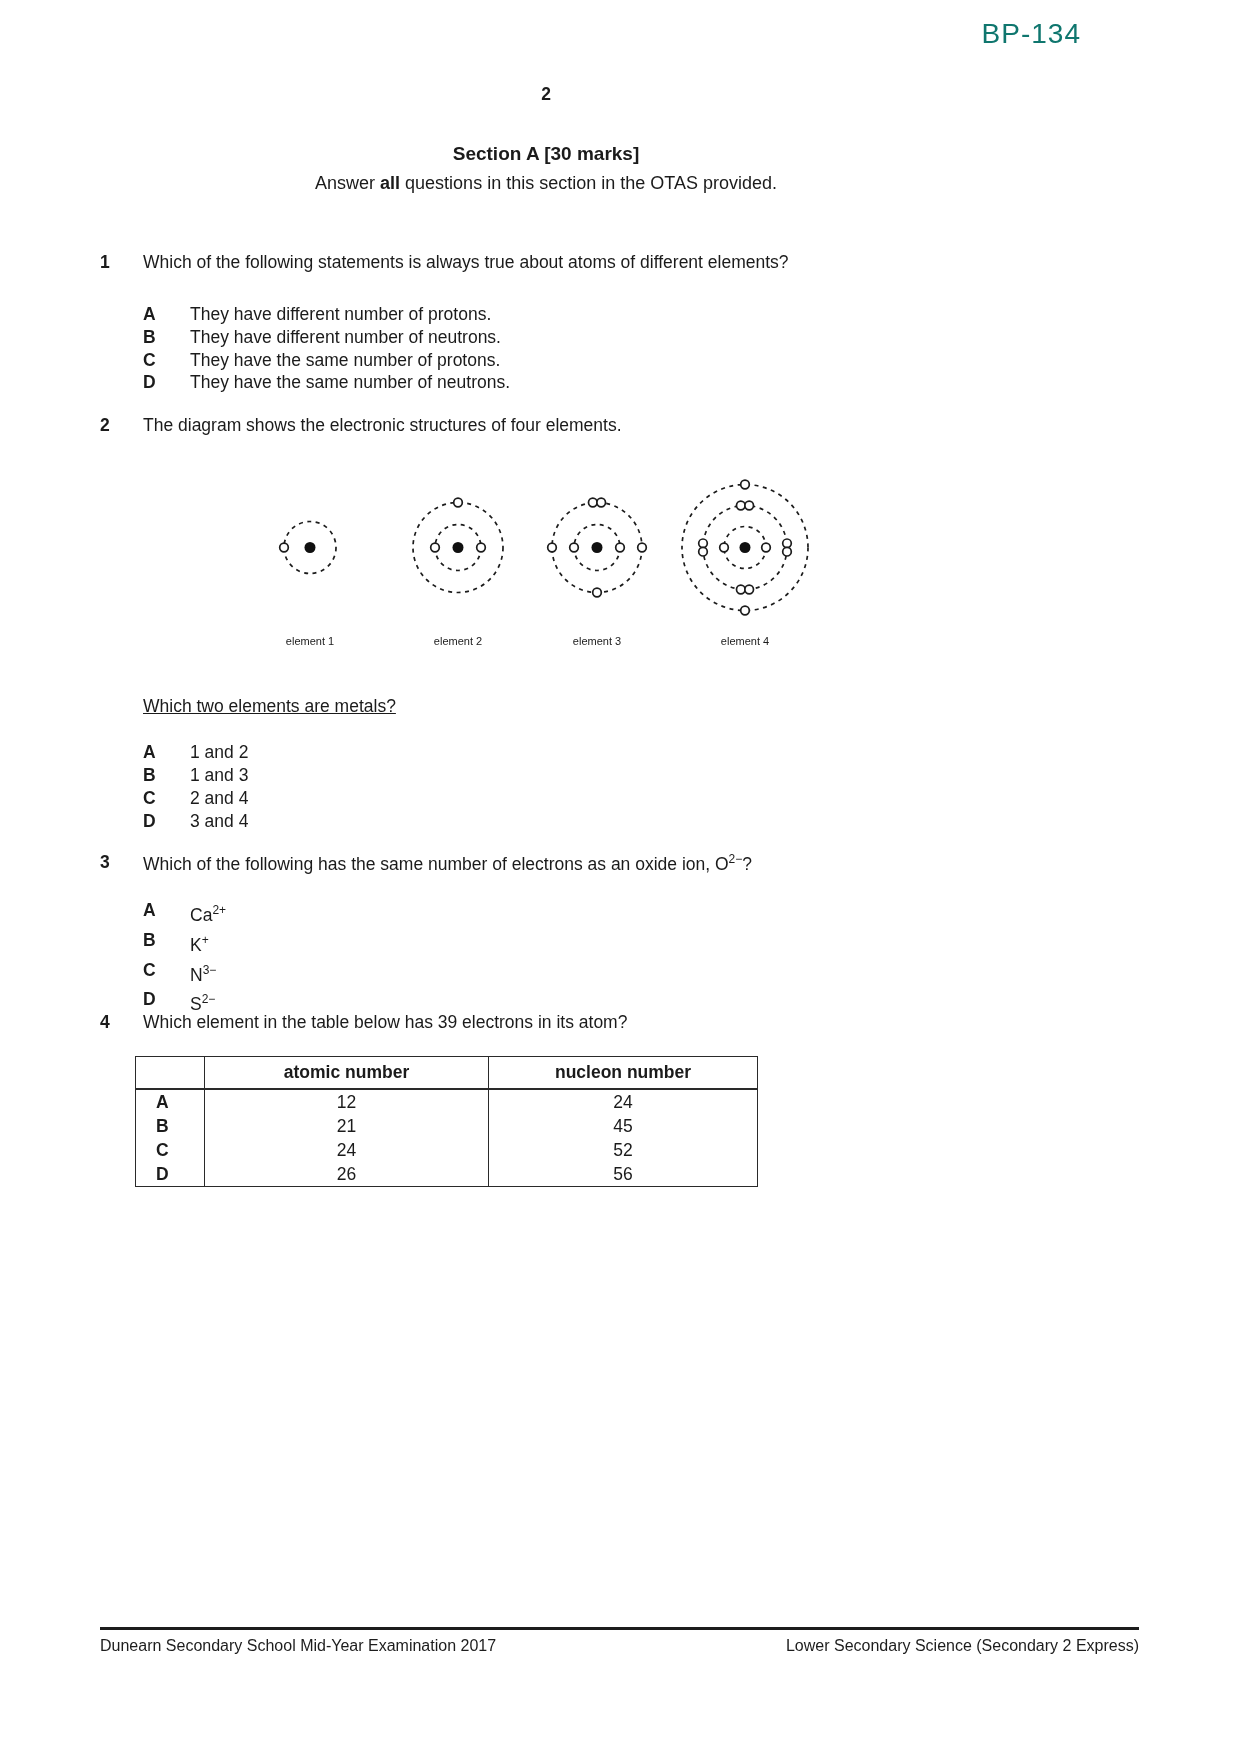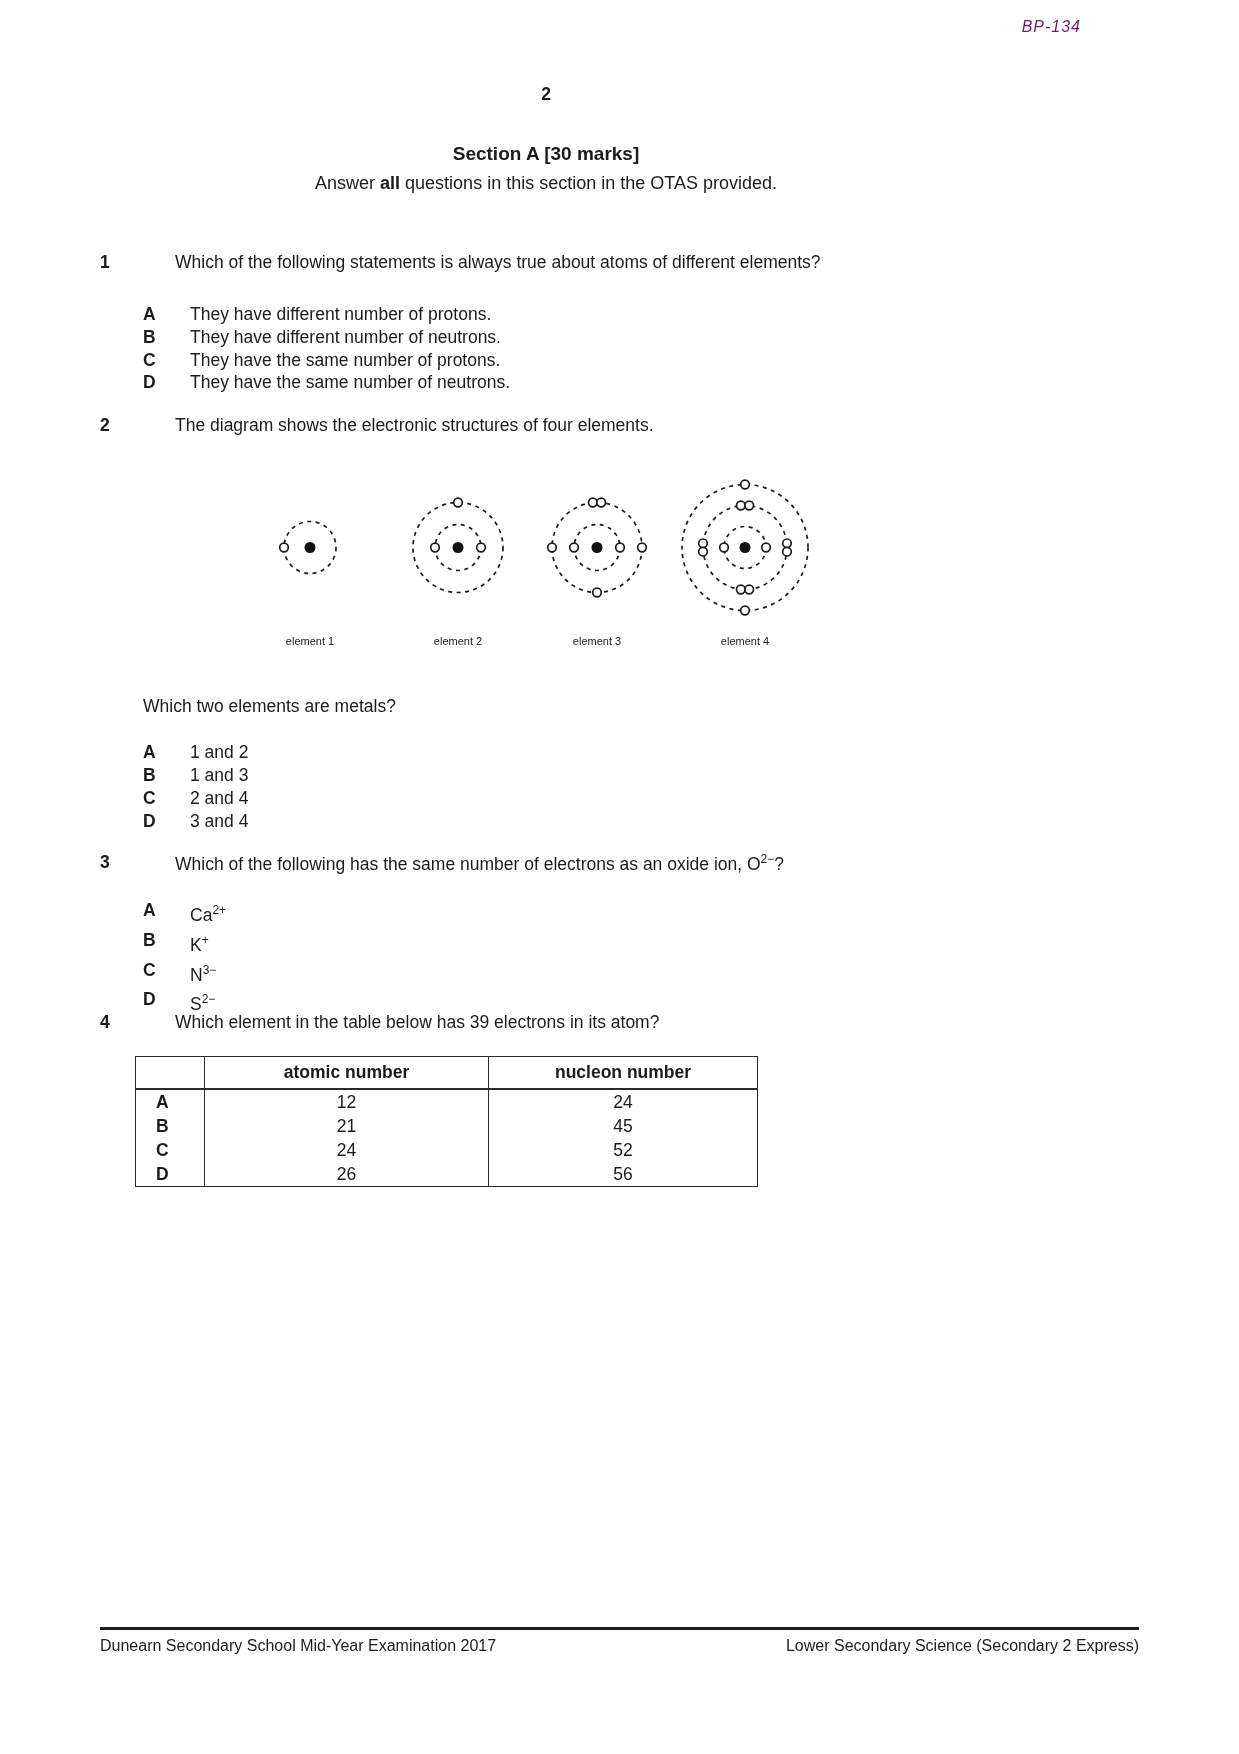--- a/index.html
+++ b/index.html
@@ -14,7 +14,7 @@
   }
   .bp-code{
     position:absolute;top:18px;right:158px;
-    font-size:16px;letter-spacing:1px;color:#701a75;font-style:italic;
+    font-size:28px;letter-spacing:1px;color:#0f766e;
   }
   .page-number{
     position:absolute;top:84px;left:0;width:1092px;

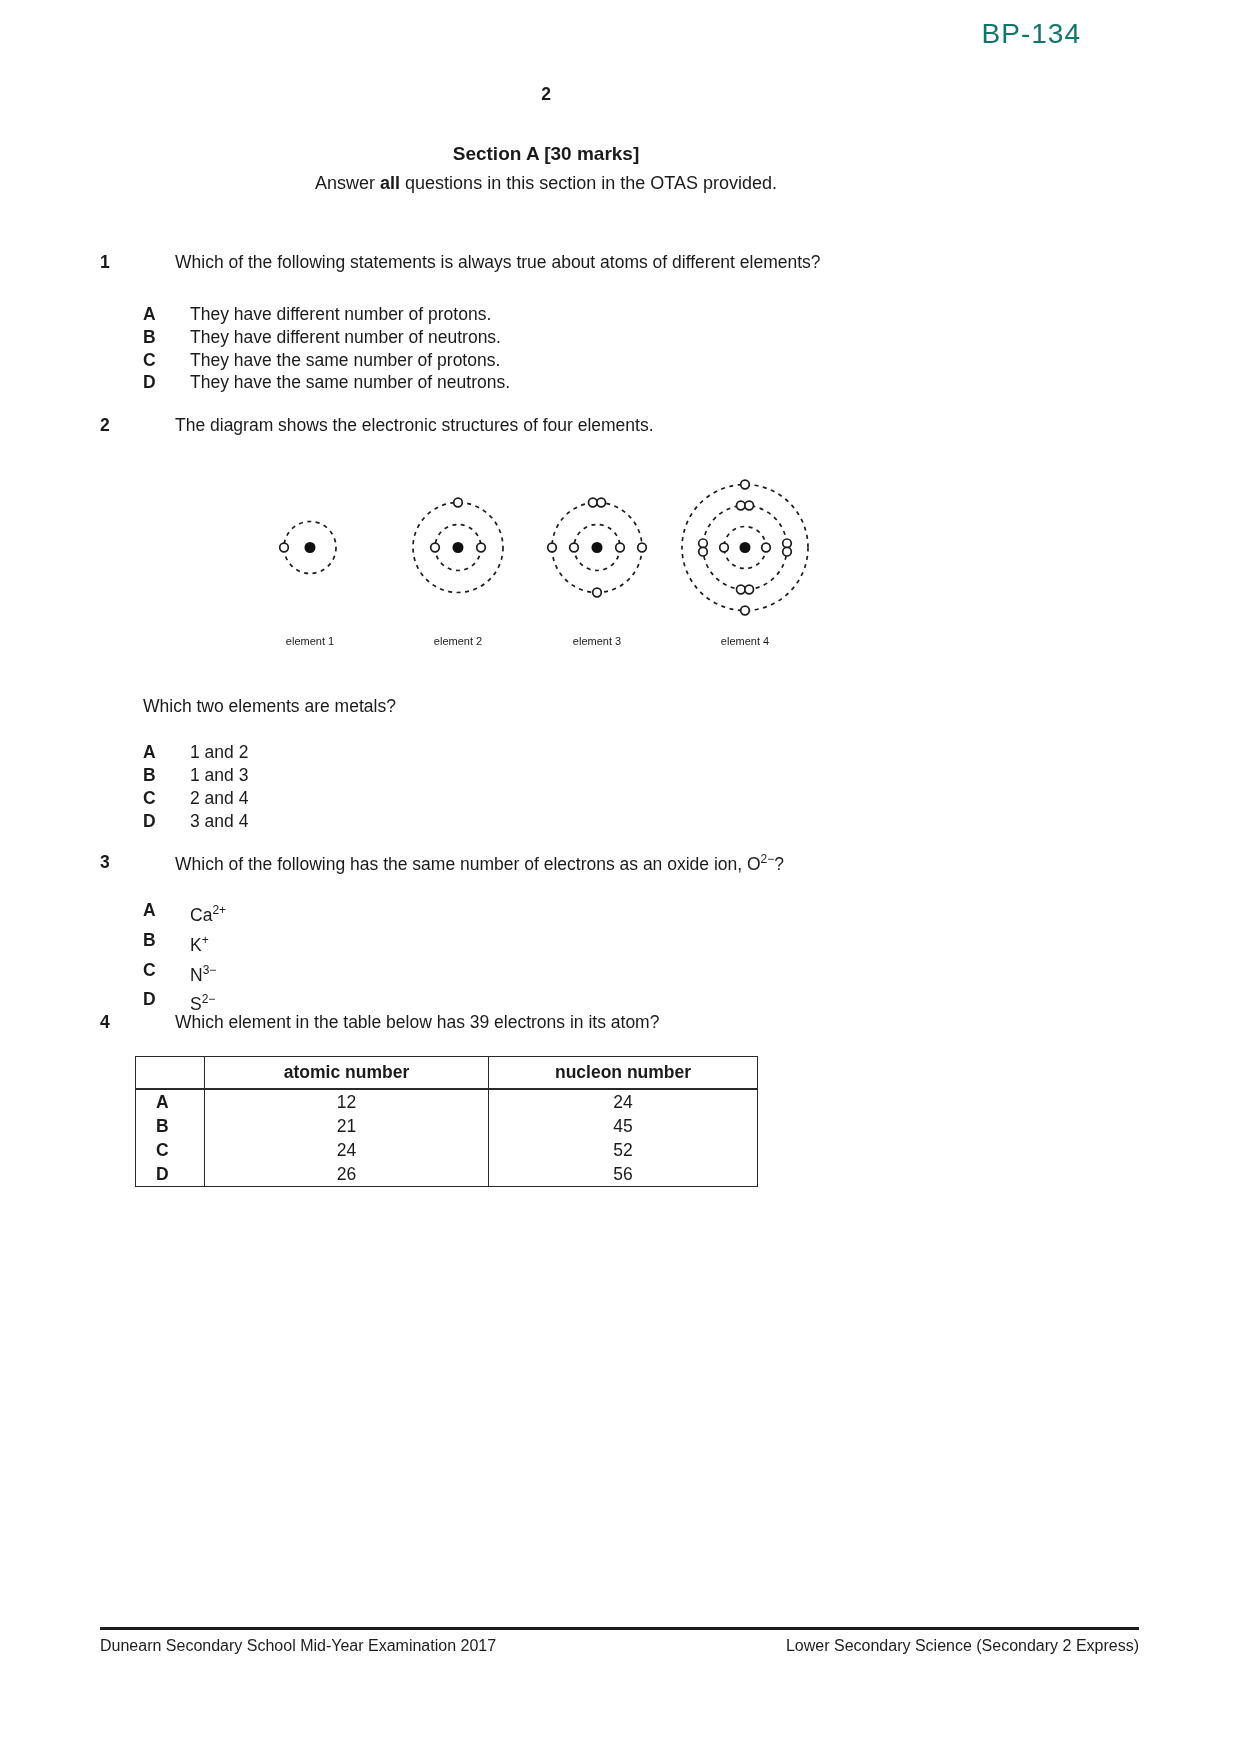--- a/index.html
+++ b/index.html
@@ -34,7 +34,7 @@
   .q4{top:1012px;}
   .qrow{display:flex;}
   .qnum{width:43px;font-weight:bold;flex:0 0 43px;}
-  .qtext{white-space:nowrap;margin-left:32px;}
+  .qtext{white-space:nowrap;}
 
   .opts{margin-top:30px;margin-left:43px;}
   .opt{display:flex;line-height:22.8px;}

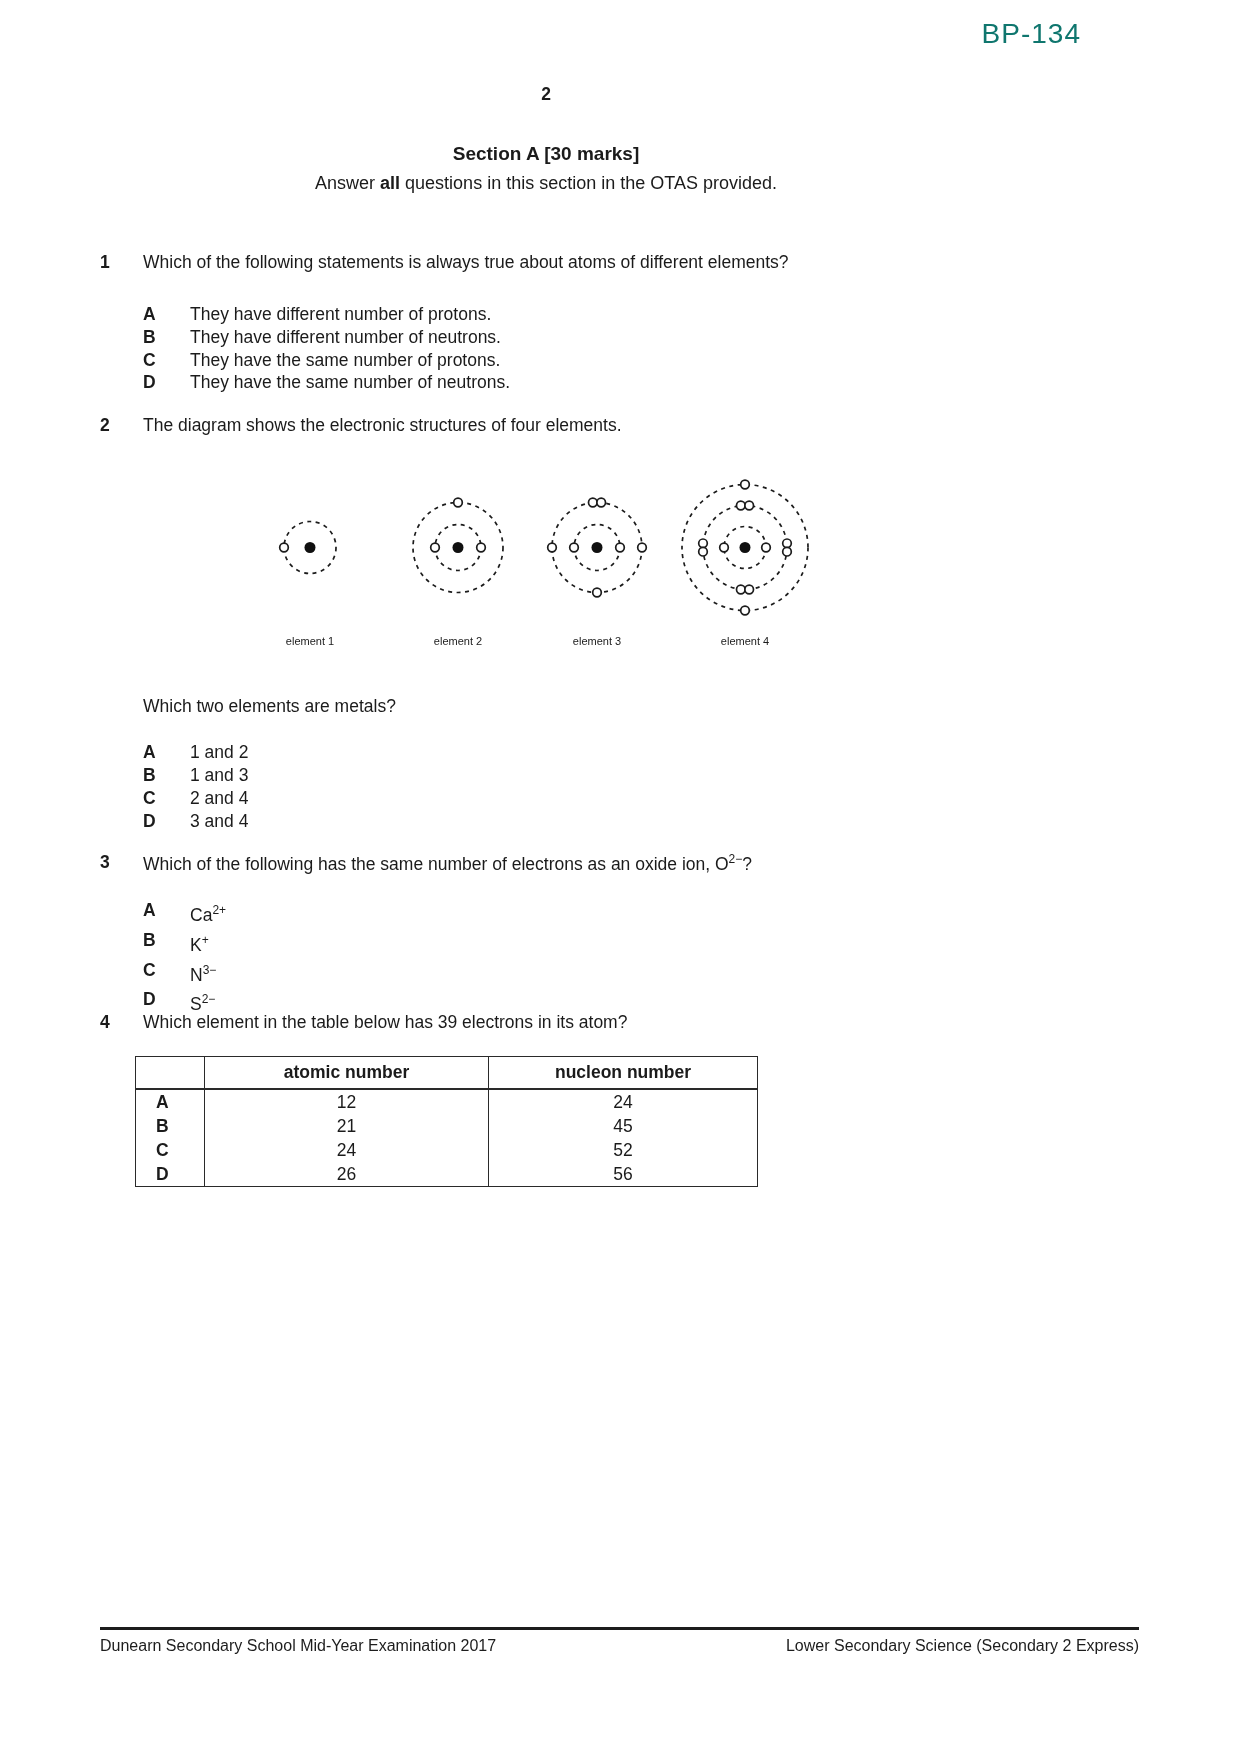--- a/index.html
+++ b/index.html
@@ -49,7 +49,7 @@
   .atom-col svg{display:block;margin:0 auto;}
   .atom-label{font-size:11px;margin-top:0;}
 
-  .q2sub{position:absolute;top:696px;left:143px;}
+  .q2sub{position:absolute;top:696px;left:143px;text-decoration:underline;}
   .q2opts{position:absolute;top:741px;left:143px;}
   .q2opts .opt{line-height:23px;}
 

